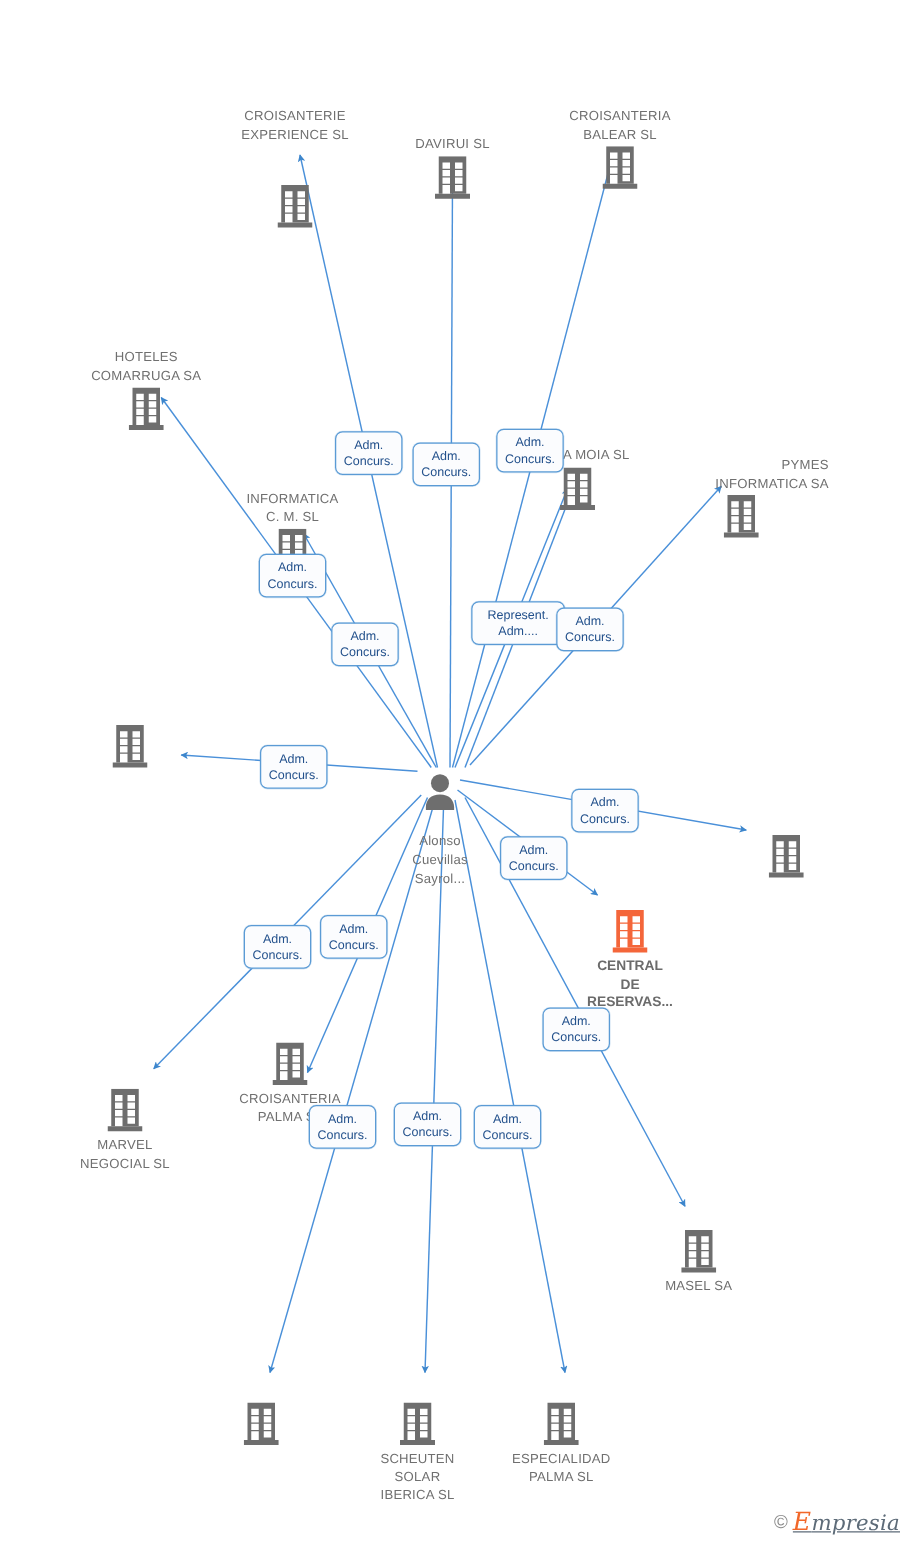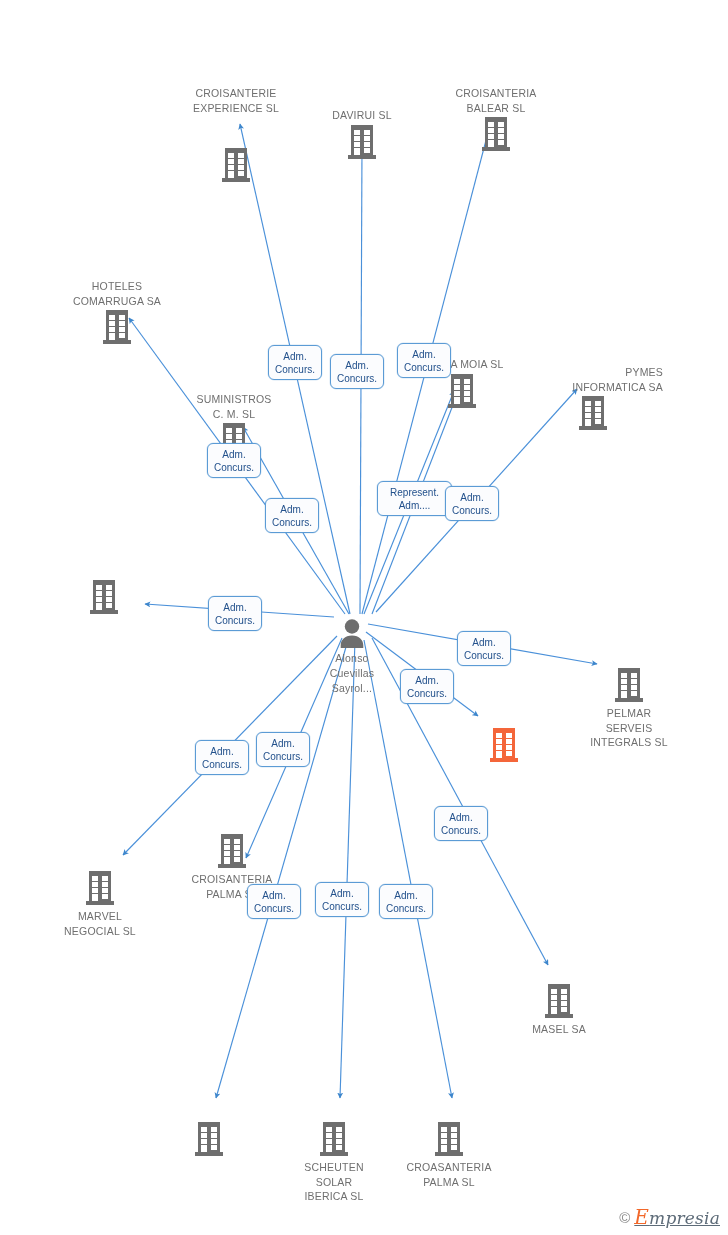--- a/index.html
+++ b/index.html
@@ -239,7 +239,7 @@
             </g>
       <rect x="0" y="30" width="28" height="4"></rect>
     </svg></span>
-        <span class="caption">SUMINISTROS
+        <span class="caption">INFORMATICA
 C. M.  SL</span>
       </div>
       <div class="node cap-top" style="left: 462px; top: 357px;">

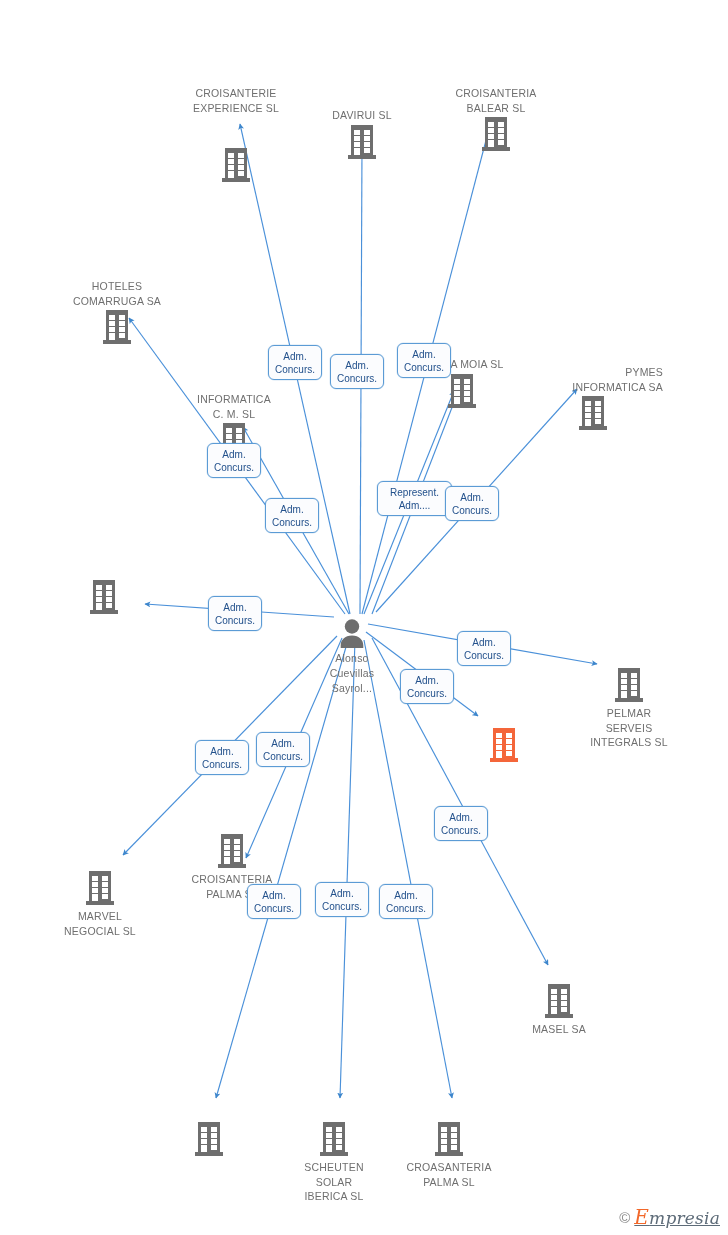--- a/index.html
+++ b/index.html
@@ -57,7 +57,7 @@
 
   
   .node.person .caption{
-    margin-top:1px;
+    margin-top:16px;
     line-height:15px;
   }
 

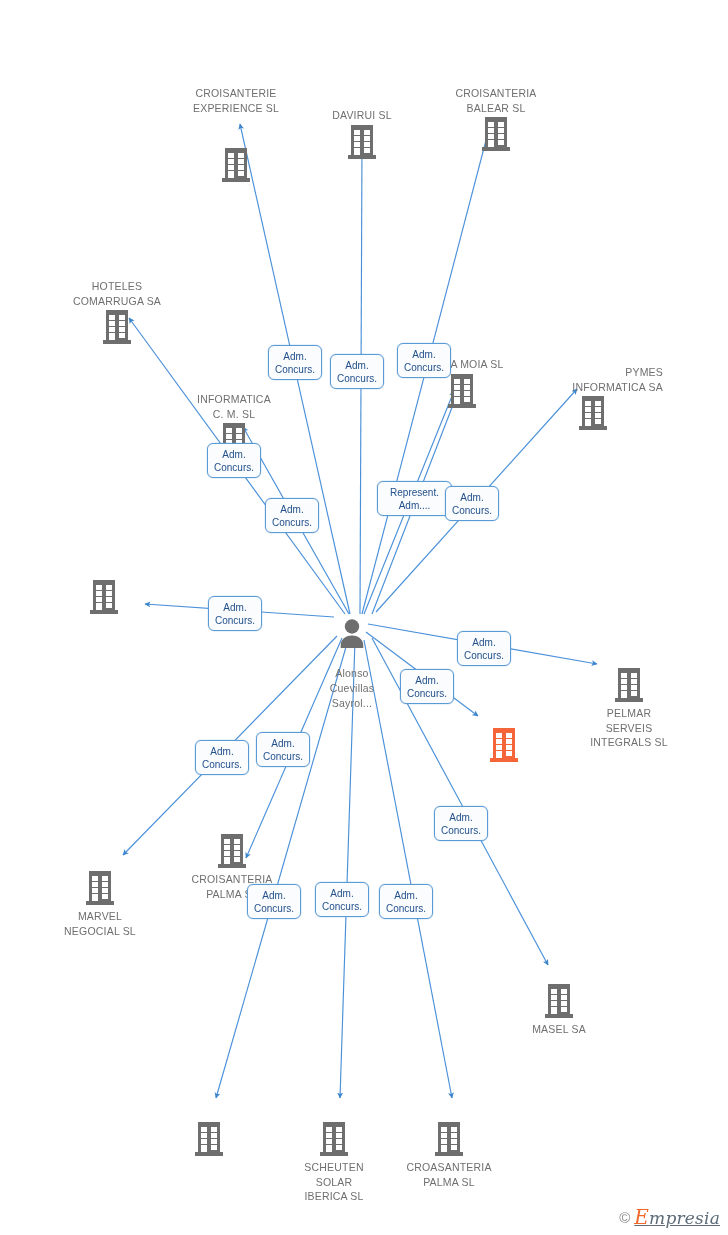--- a/index.html
+++ b/index.html
@@ -308,9 +308,6 @@
             </g>
       <rect x="0" y="30" width="28" height="4"></rect>
     </svg></span>
-        <span class="caption">PELMAR
-SERVEIS
-INTEGRALS SL</span>
       </div>
       <div class="node focus" style="left: 504px; top: 728px;">
         <span class="glyph"><svg width="28" height="36" viewBox="0 0 28 36" fill="#f4663a">

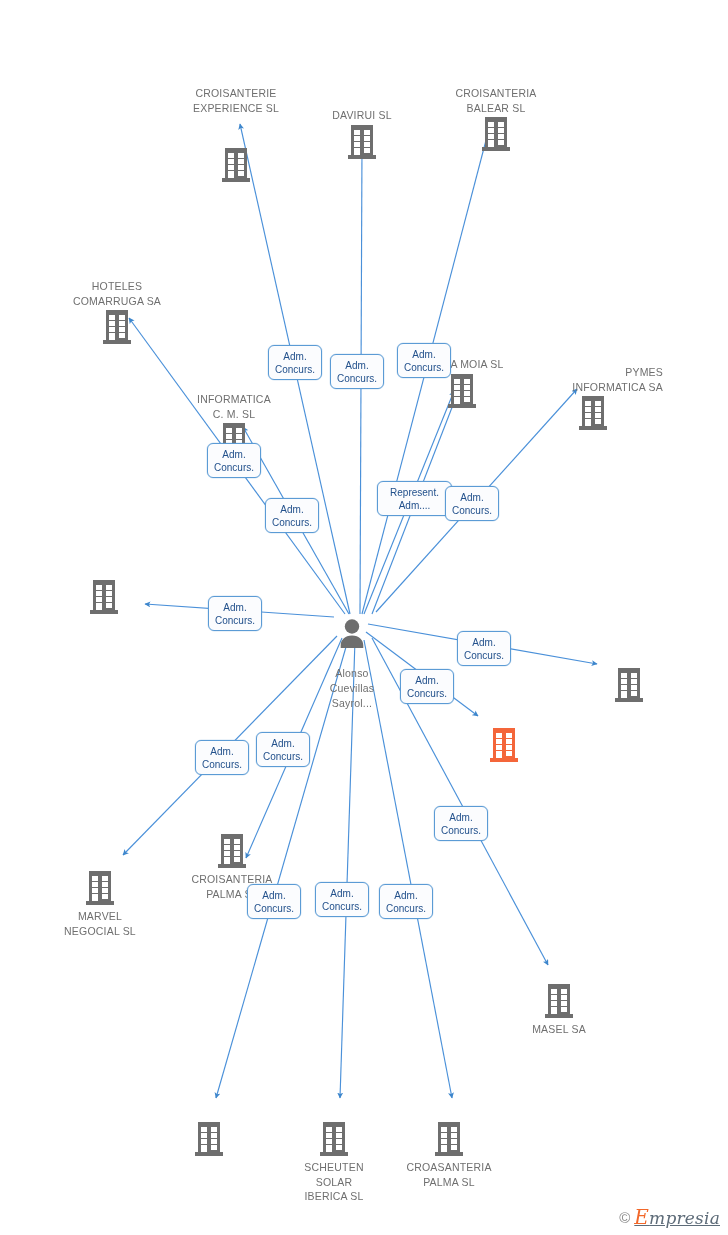--- a/index.html
+++ b/index.html
@@ -324,6 +324,9 @@
             </g>
       <rect x="0" y="30" width="28" height="4"></rect>
     </svg></span>
+        <span class="caption">CENTRAL
+DE
+RESERVAS...</span>
       </div>
       <div class="node" style="left: 100px; top: 871px;">
         <span class="glyph"><svg width="28" height="36" viewBox="0 0 28 36" fill="#6e6e6e">

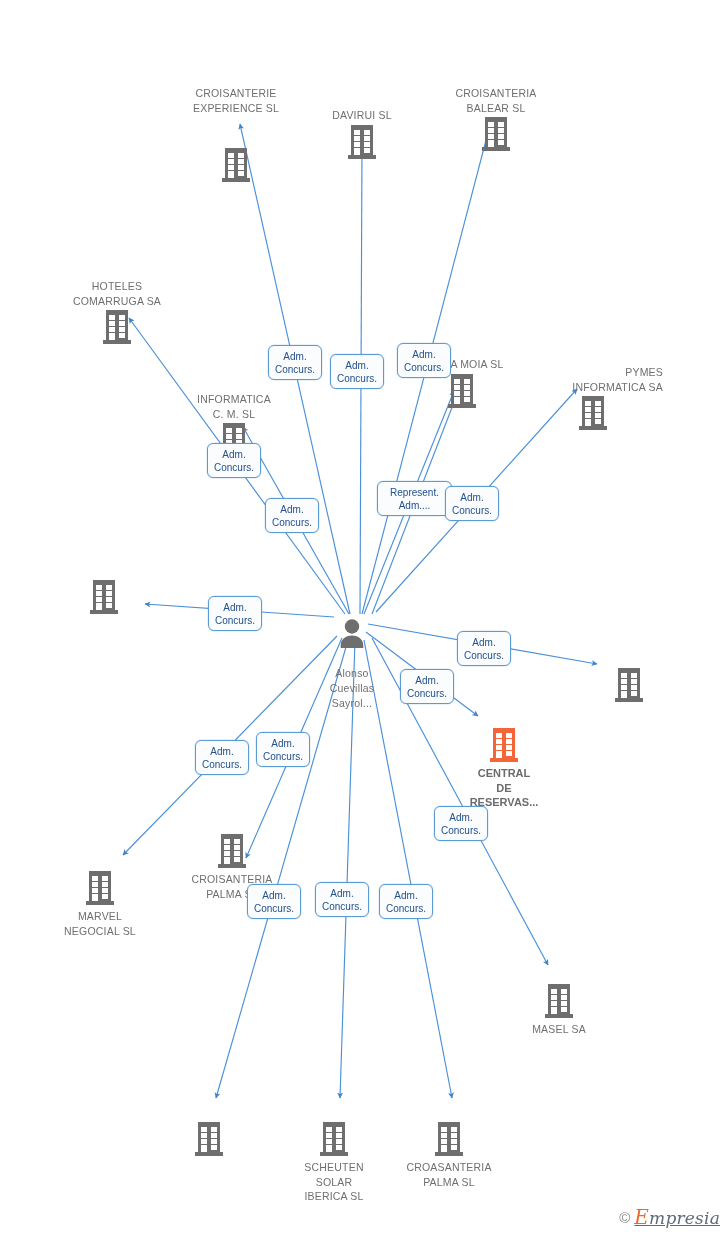--- a/index.html
+++ b/index.html
@@ -431,7 +431,7 @@
             </g>
       <rect x="0" y="30" width="28" height="4"></rect>
     </svg></span>
-        <span class="caption">CROASANTERIA
+        <span class="caption">ESPECIALIDAD
 PALMA  SL</span>
       </div>
       <div class="node person" style="left: 352px; top: 618px;">

